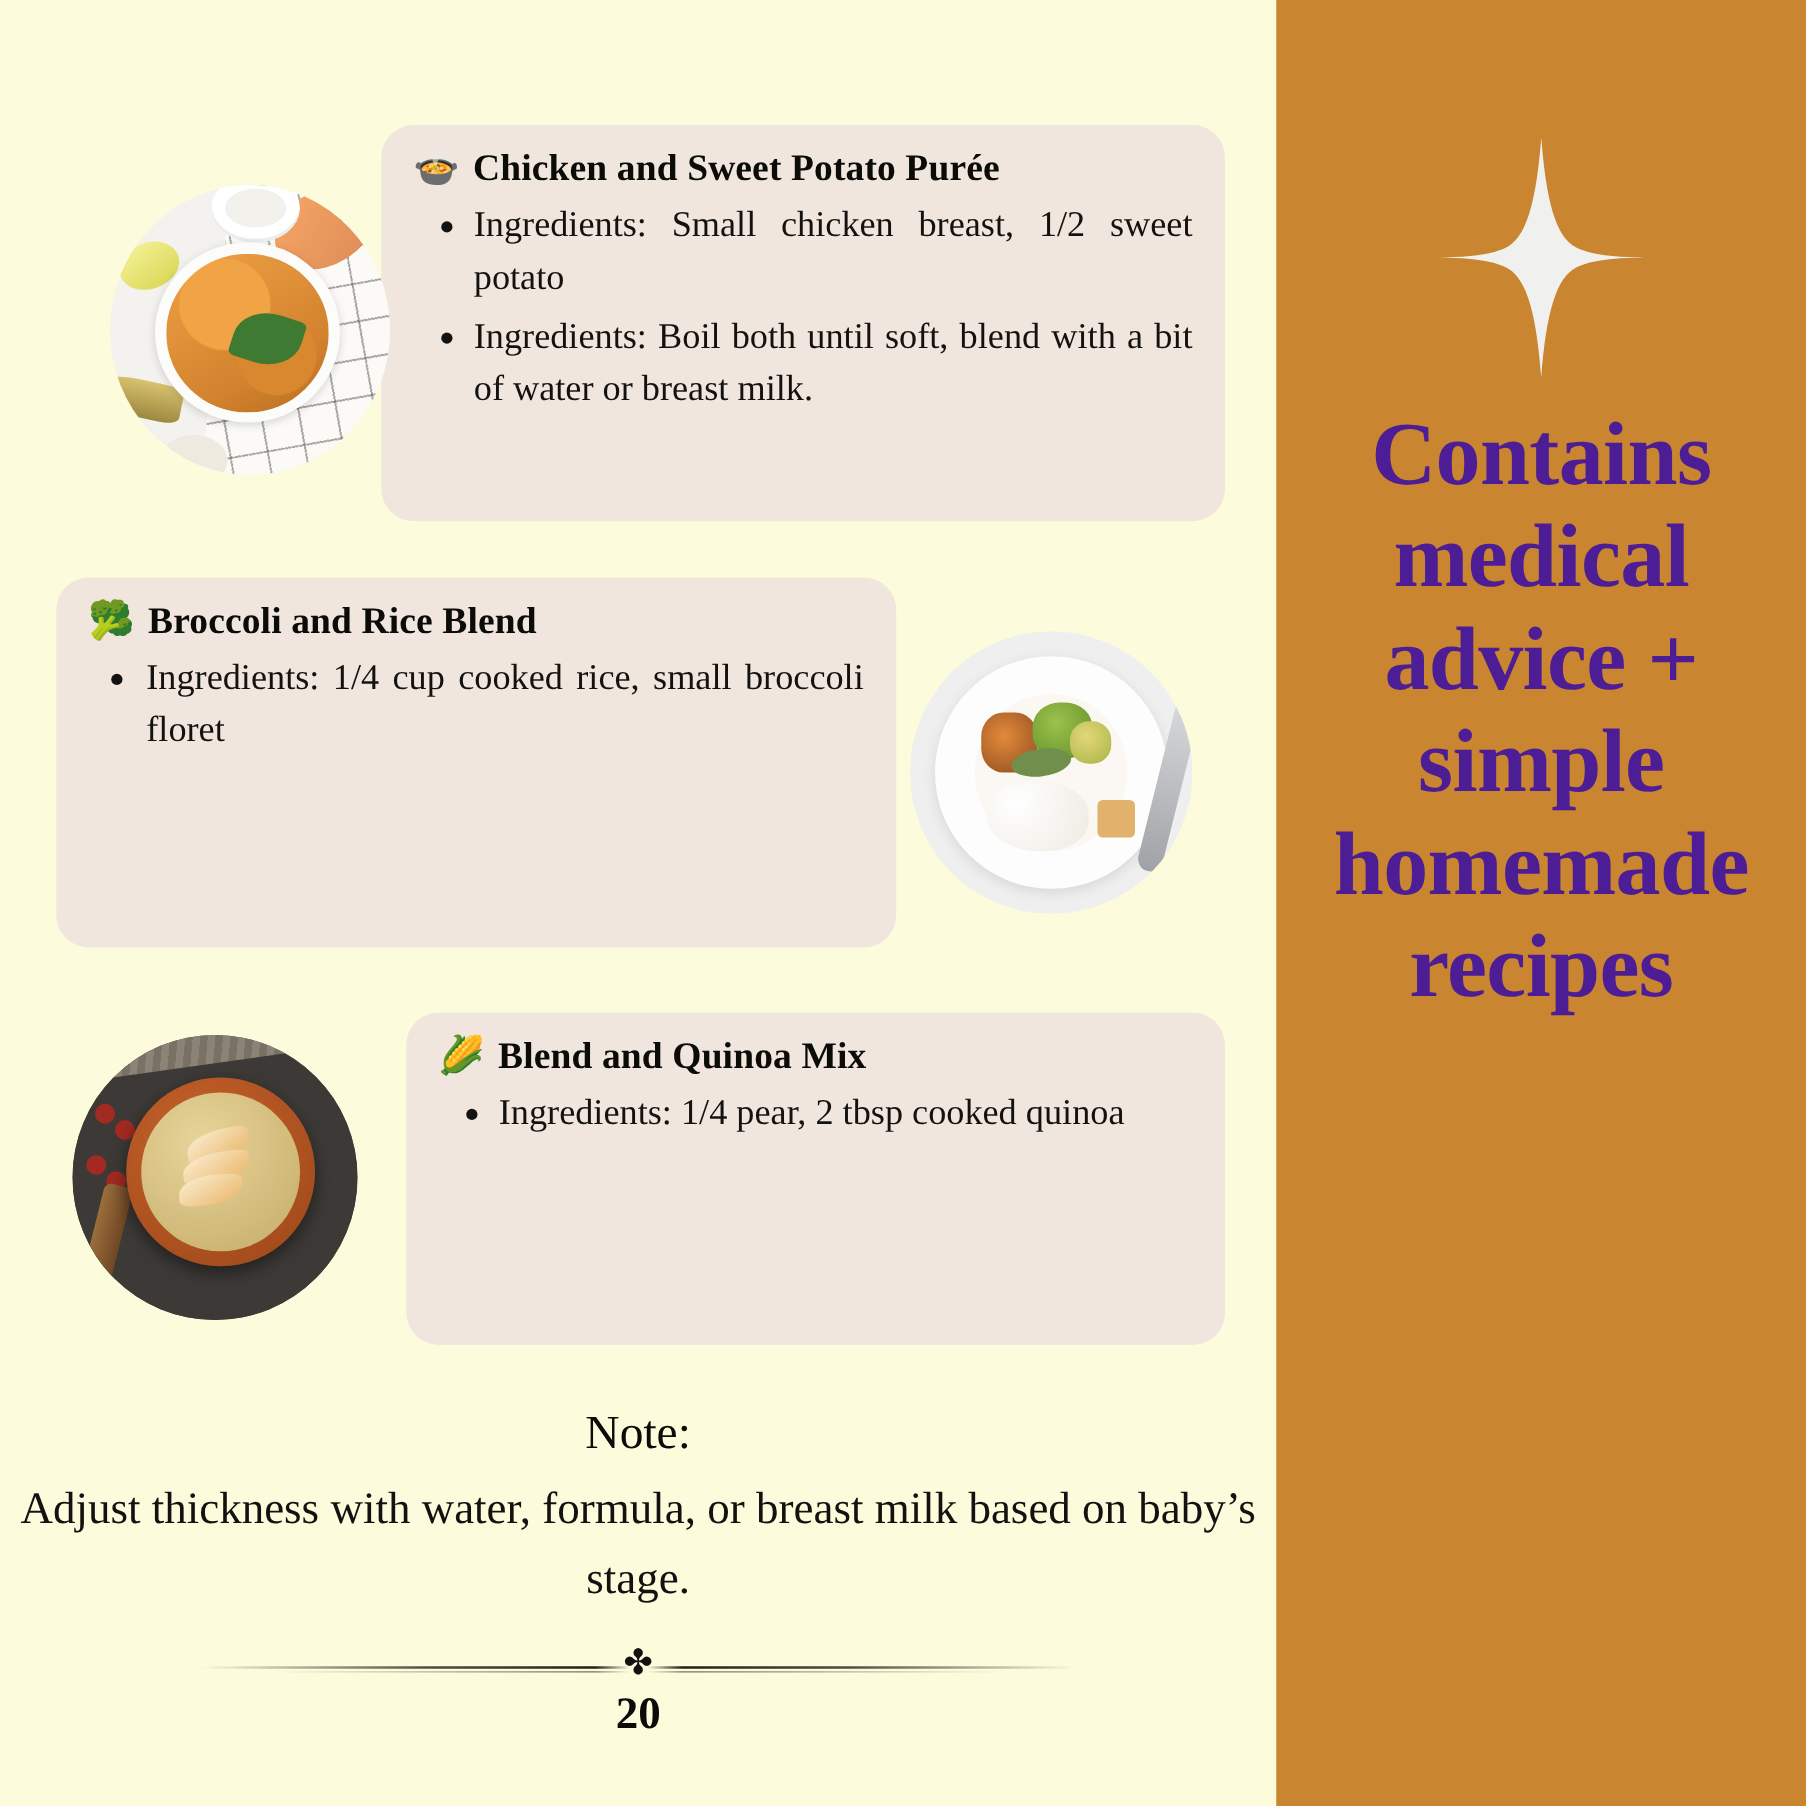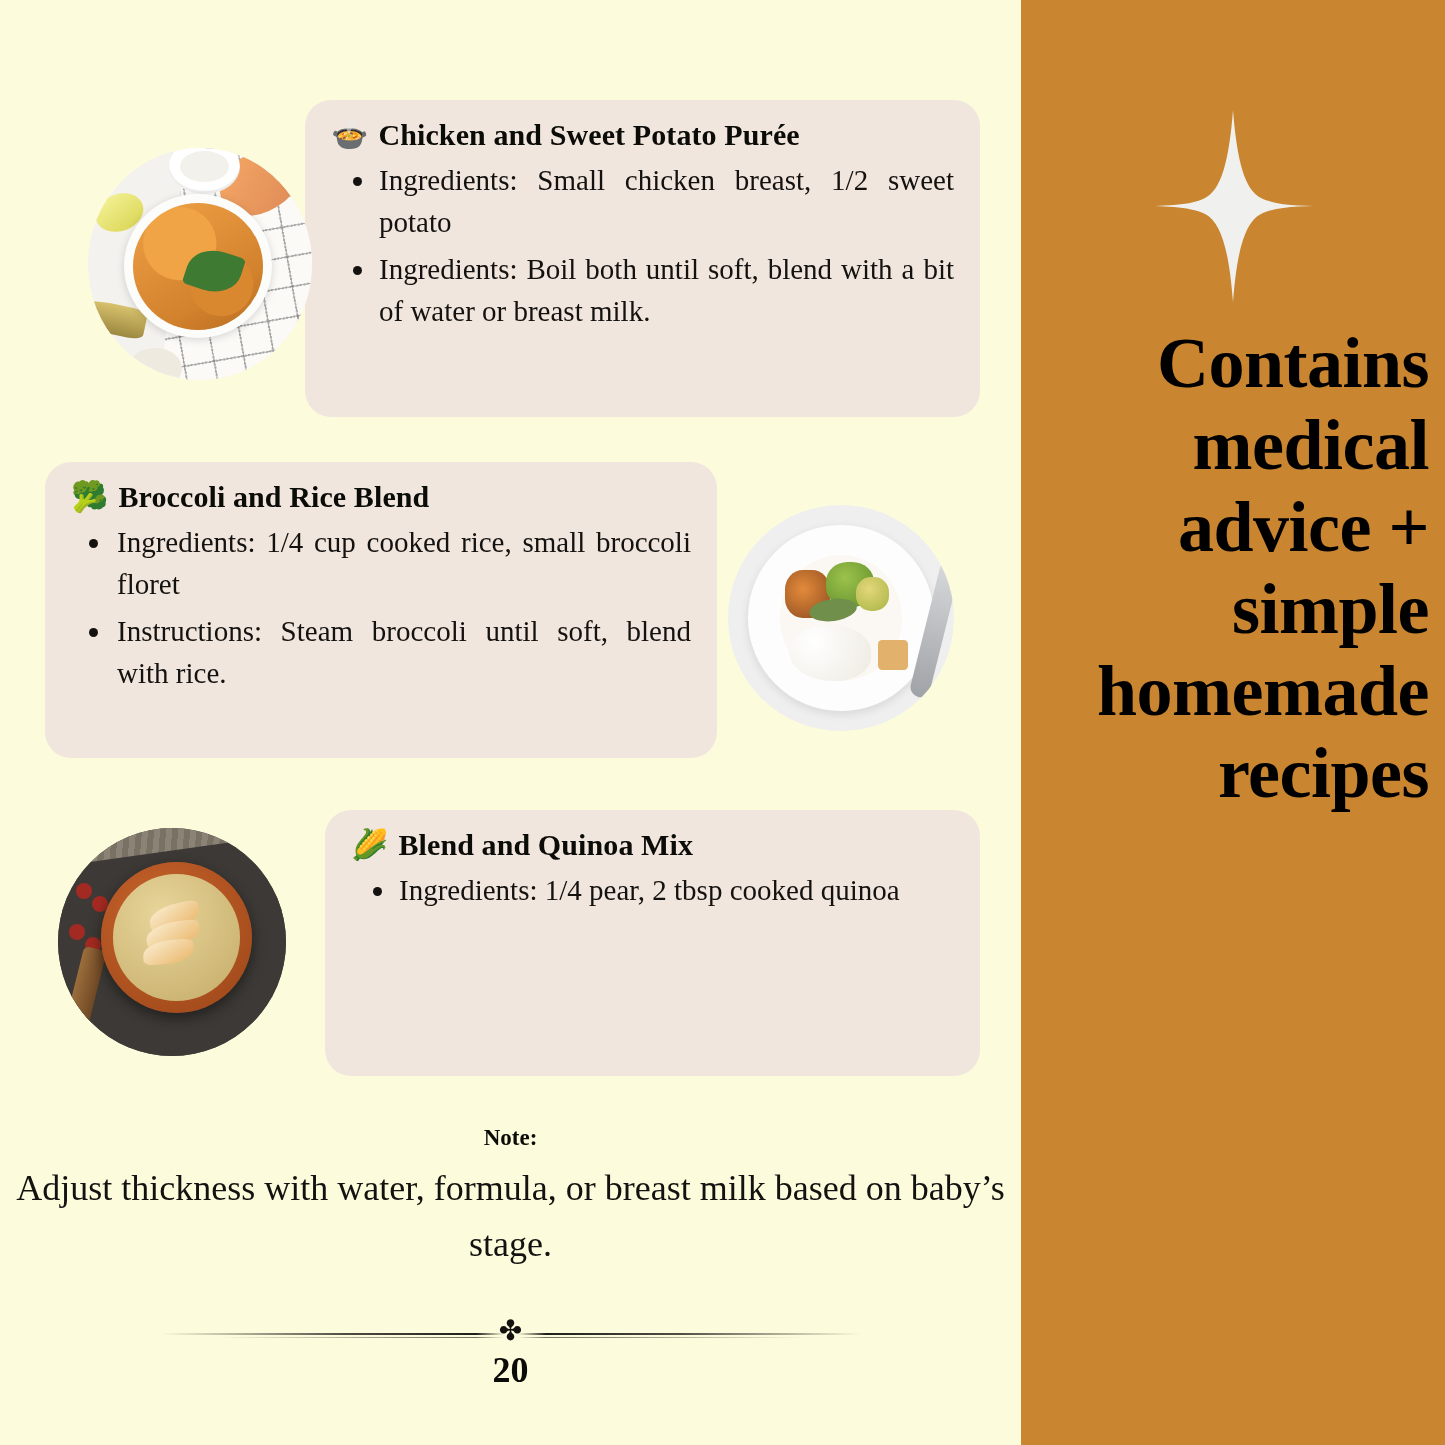--- a/index.html
+++ b/index.html
@@ -354,11 +354,11 @@
     margin-top:16px;
     width:100%;
     padding:0 16px;
-    text-align:right;
+    text-align:center;
     font-size:72px;
     font-weight:bold;
     line-height:1.14;
-    color:#000000;
+    color:#4c1d95;
     letter-spacing:-.5px;
     word-break:break-word;
     overflow-wrap:break-word;

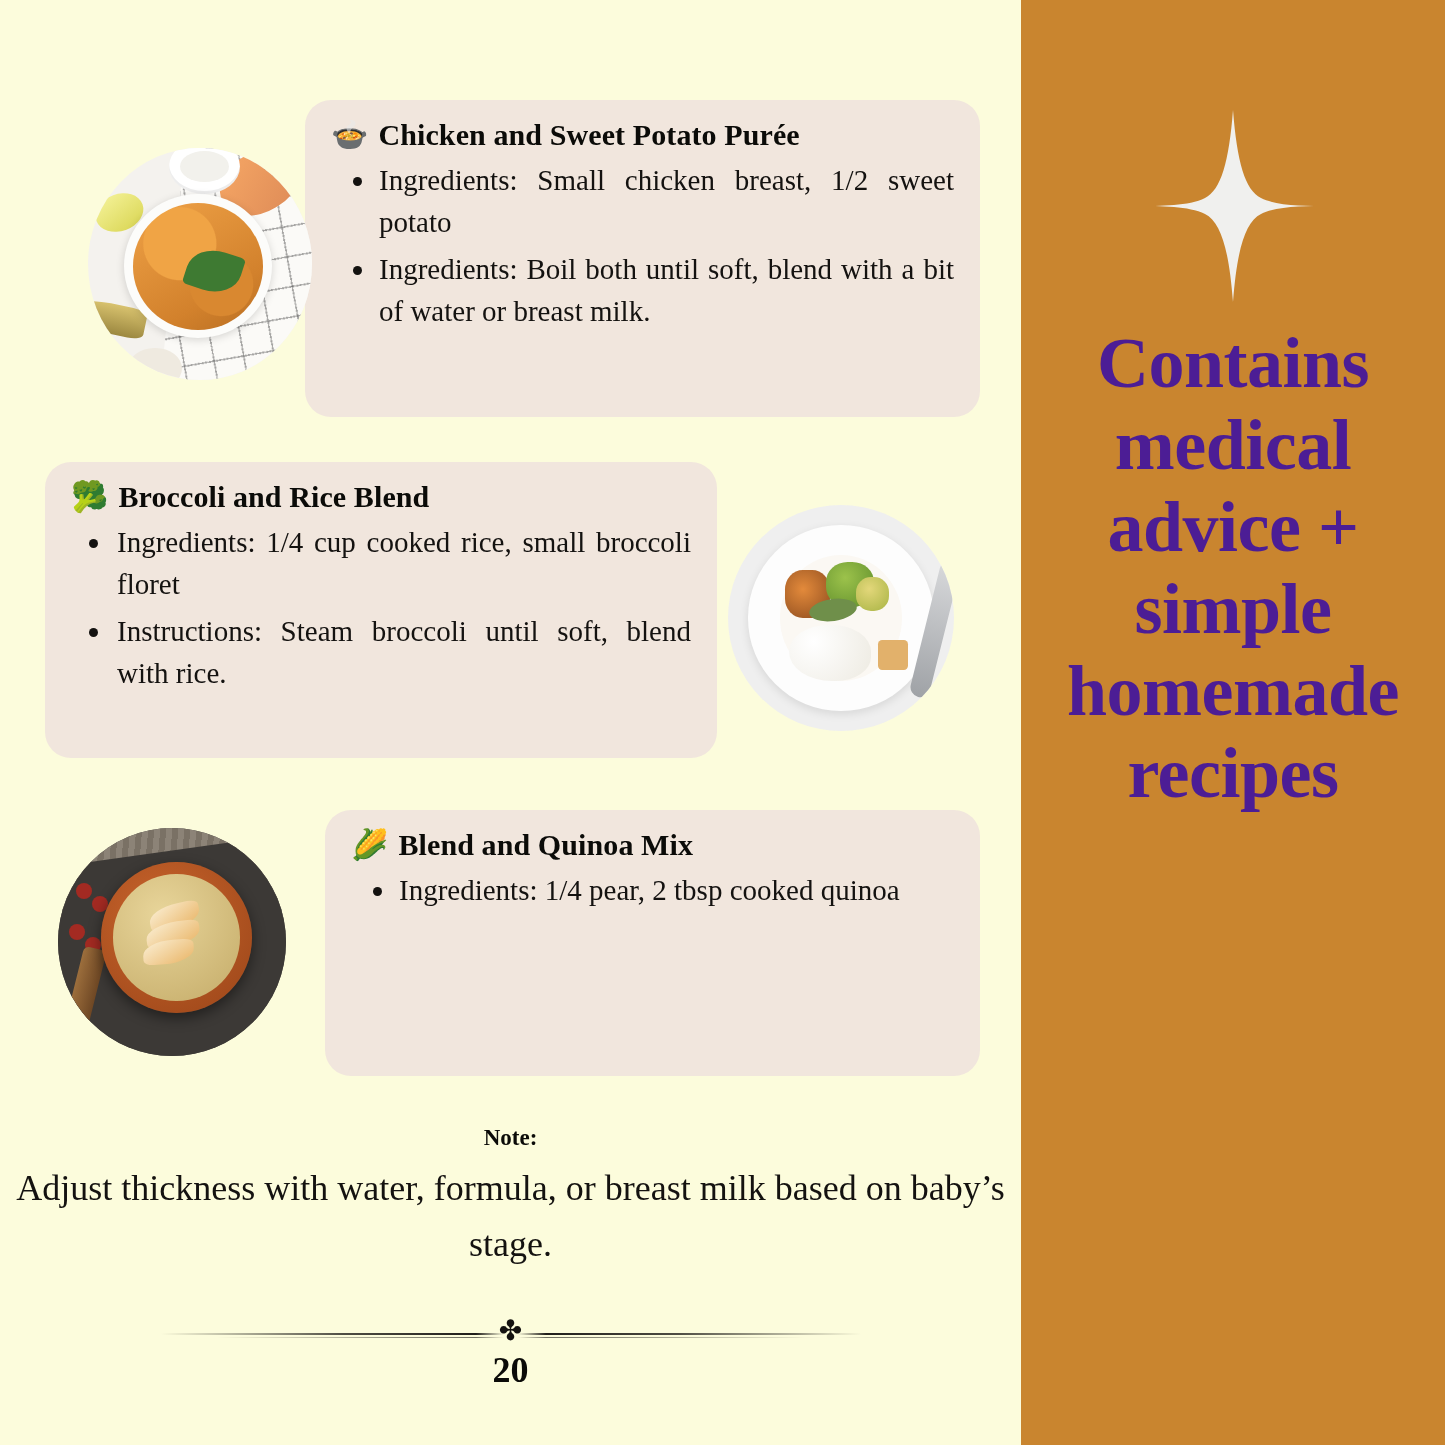--- a/index.html
+++ b/index.html
@@ -406,7 +406,6 @@
       </div>
       <ul class="bullets">
         <li>Ingredients: 1/4 cup cooked rice, small broccoli floret</li>
-        <li>Instructions: Steam broccoli until soft, blend with rice.</li>
       </ul>
     </div>
   </div>

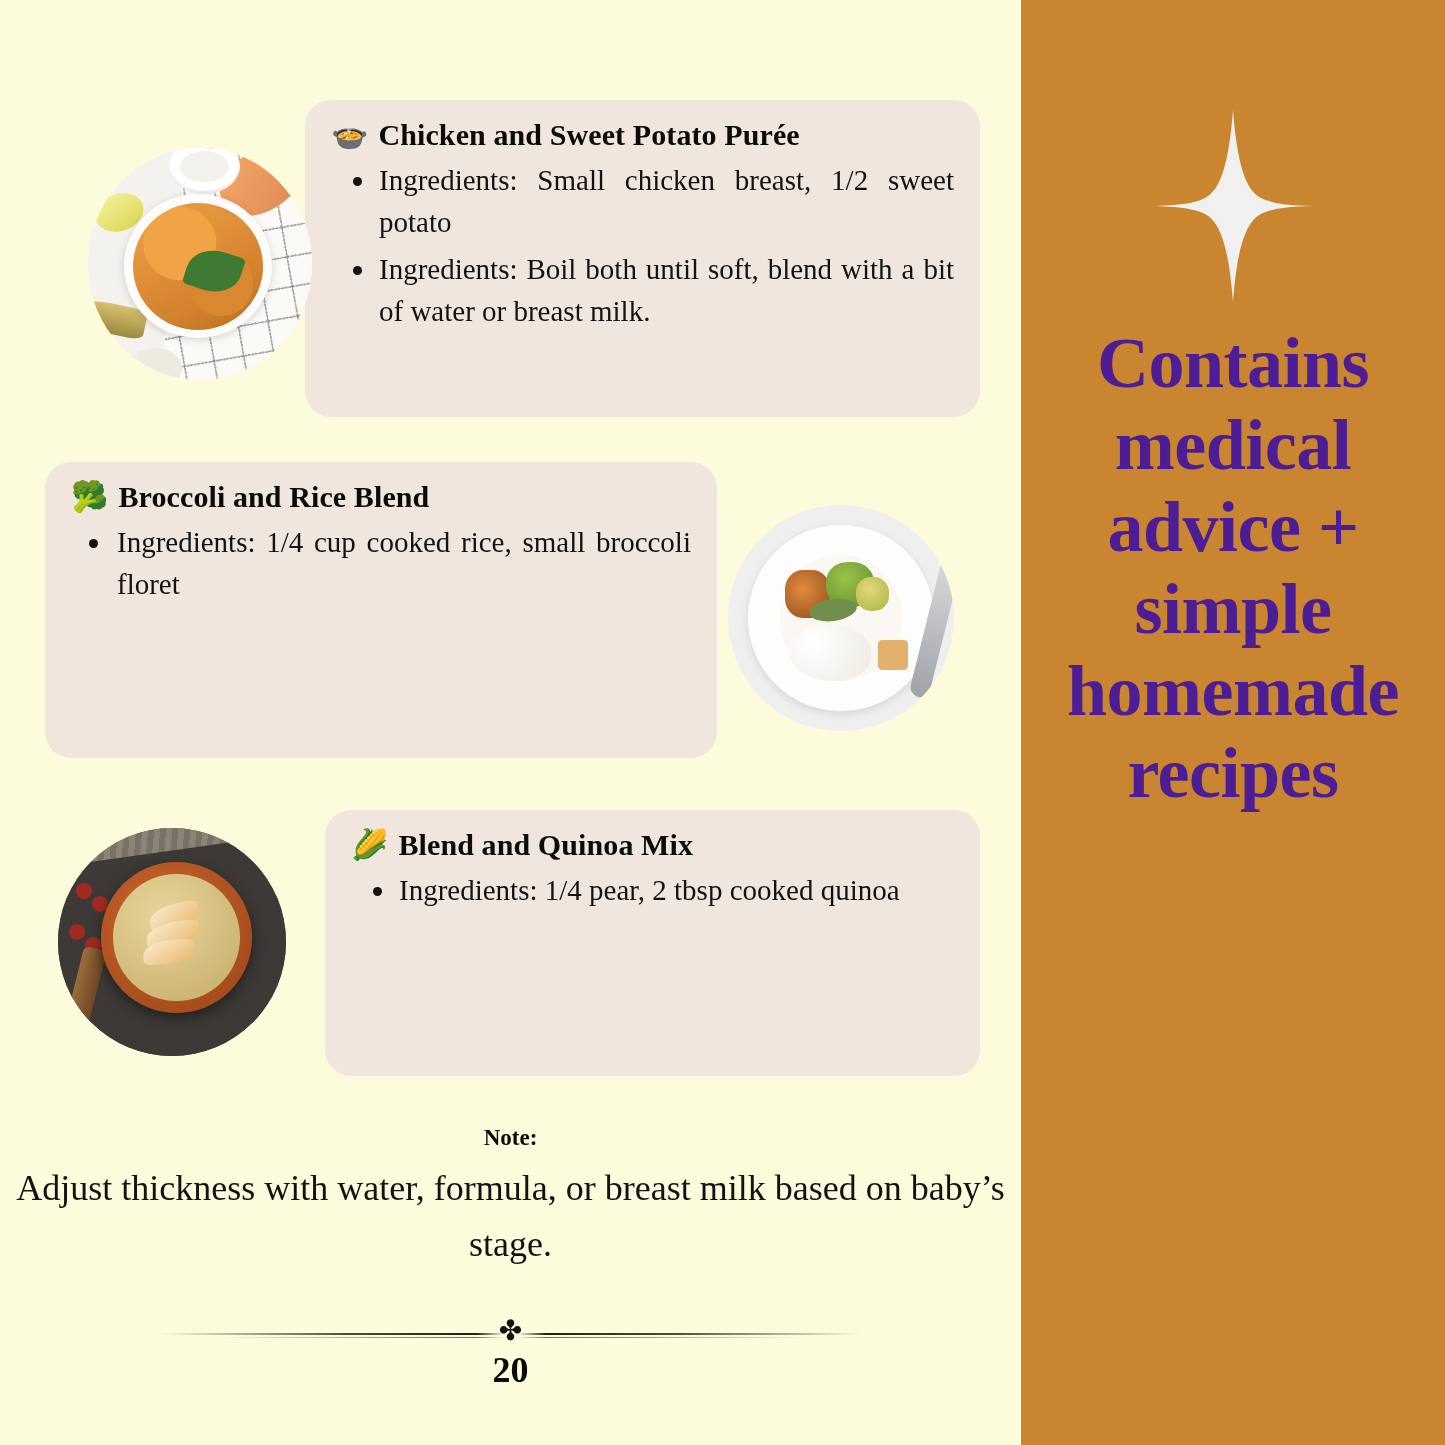--- a/index.html
+++ b/index.html
@@ -267,8 +267,8 @@
     text-align:center;
   }
   #note .note-label {
-    font-size:23px;
-    font-weight:bold;
+    font-size:38px;
+    font-weight:normal;
     color:#0B0B08;
     line-height:1.2;
   }

